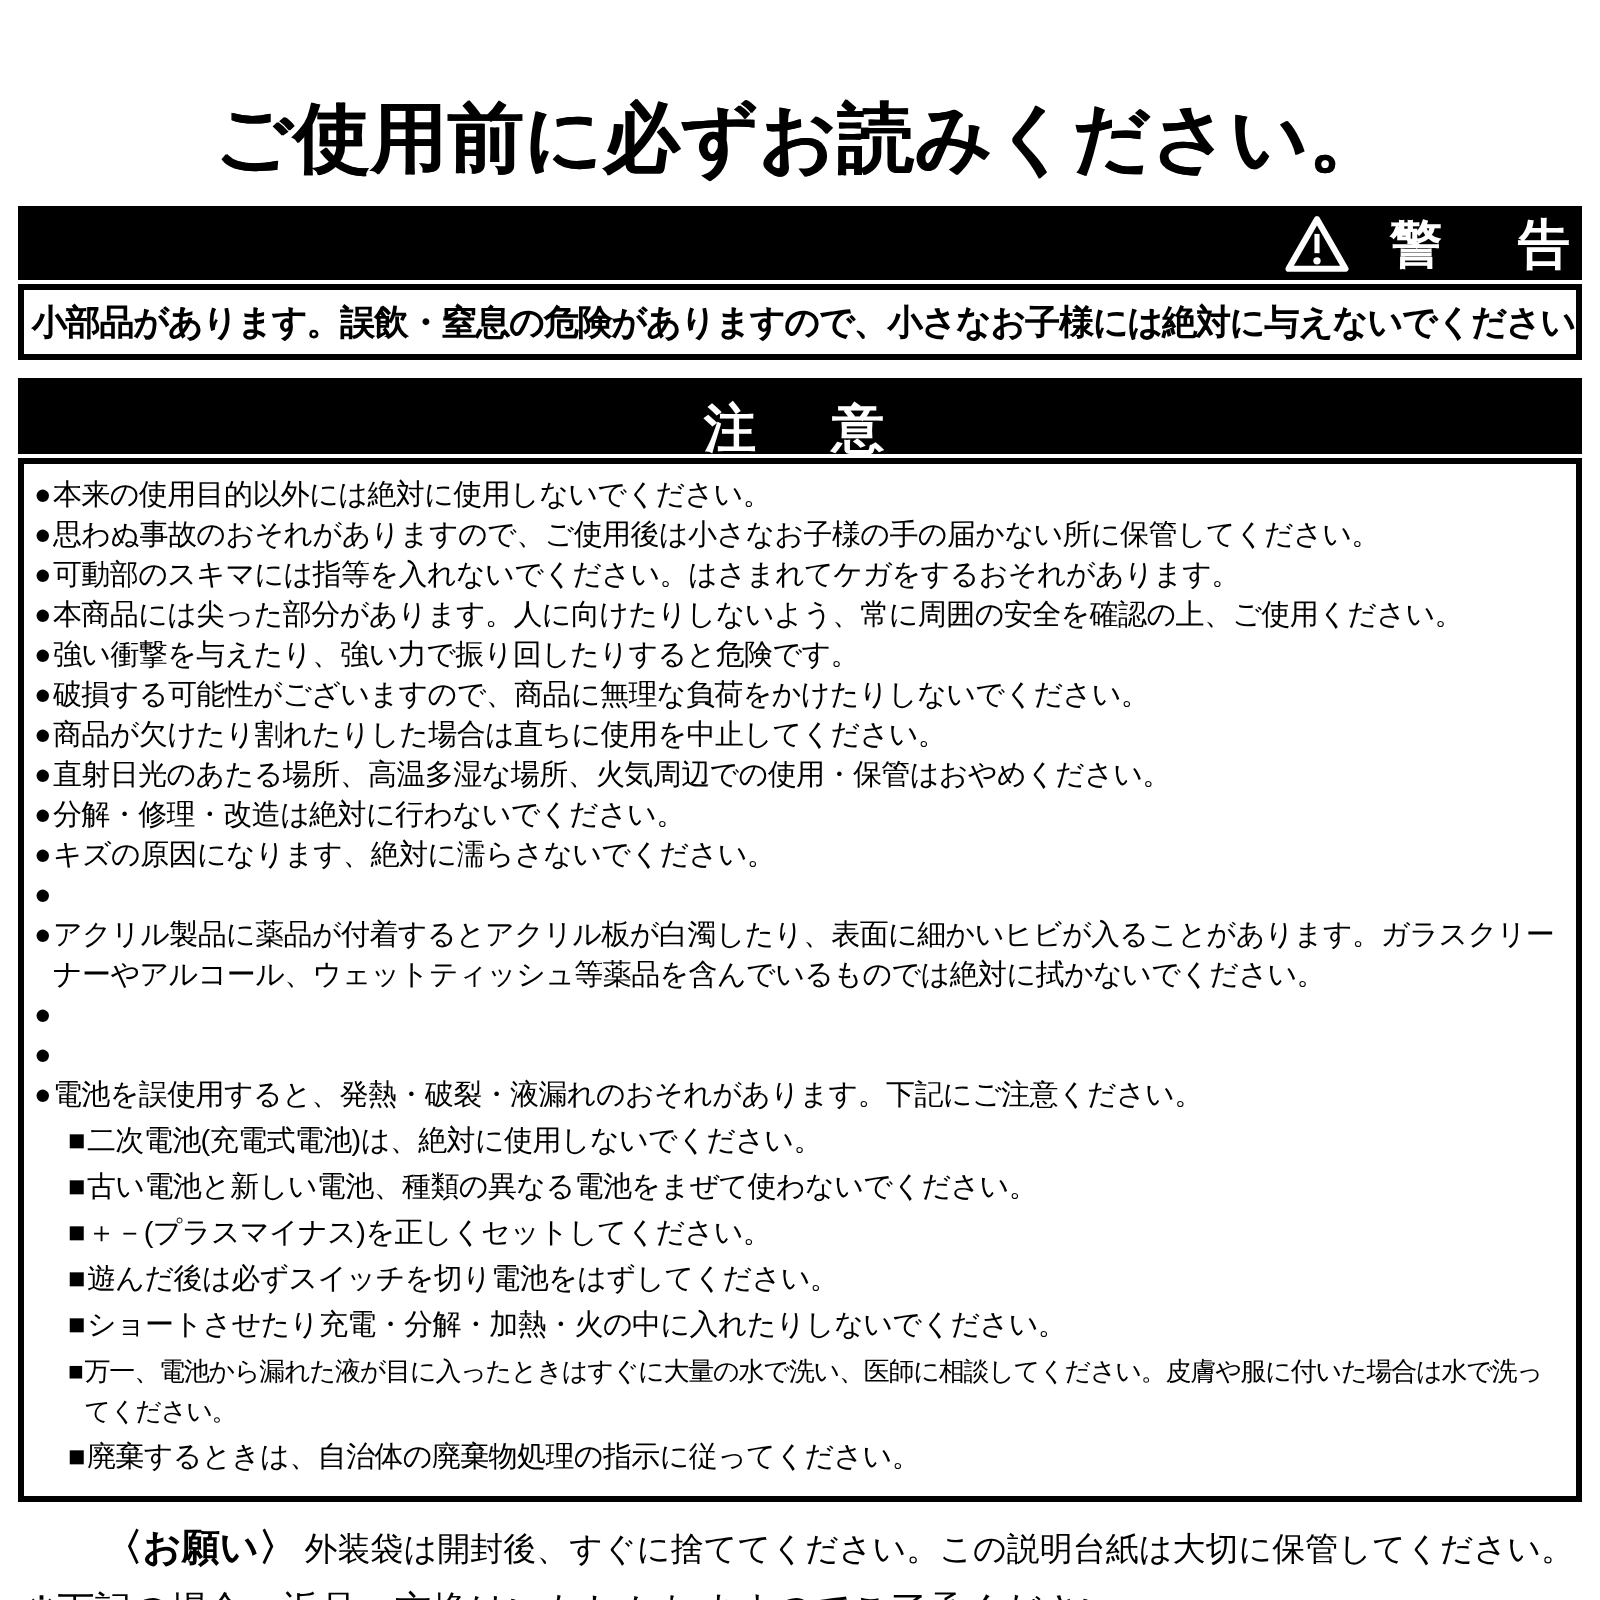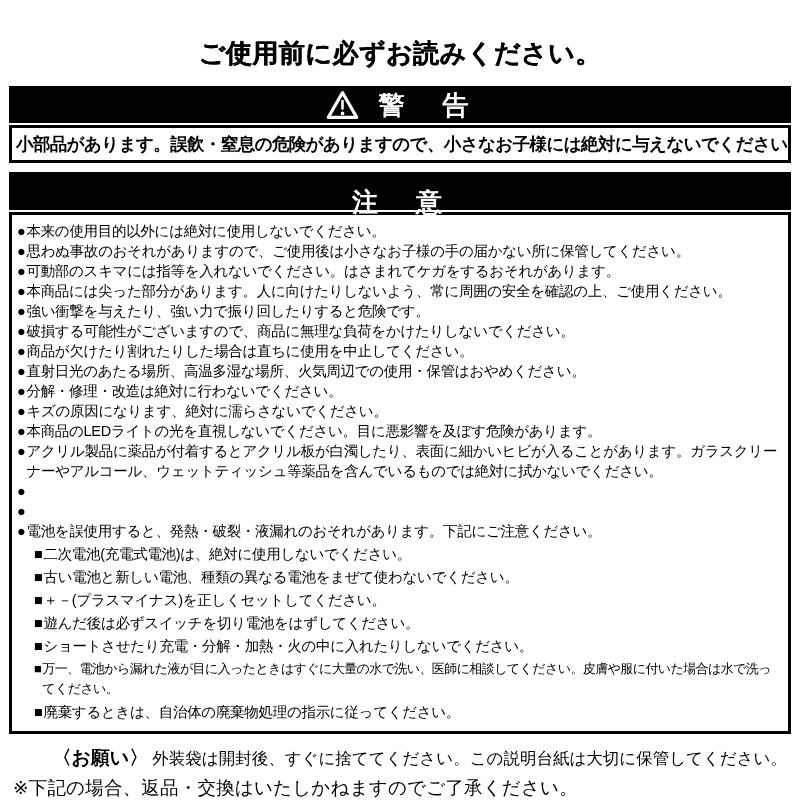--- a/index.html
+++ b/index.html
@@ -20,10 +20,10 @@
   
   .doc-title {
     text-align: center;
-    font-size: 26px;
+    font-size: 38px;
     font-weight: bold;
     letter-spacing: 0.5px;
-    margin: 0 0 10px 0;
+    margin: 17px 0 10px 0;
     line-height: 46px;
     text-shadow: 0.6px 0 0 #000;
   }

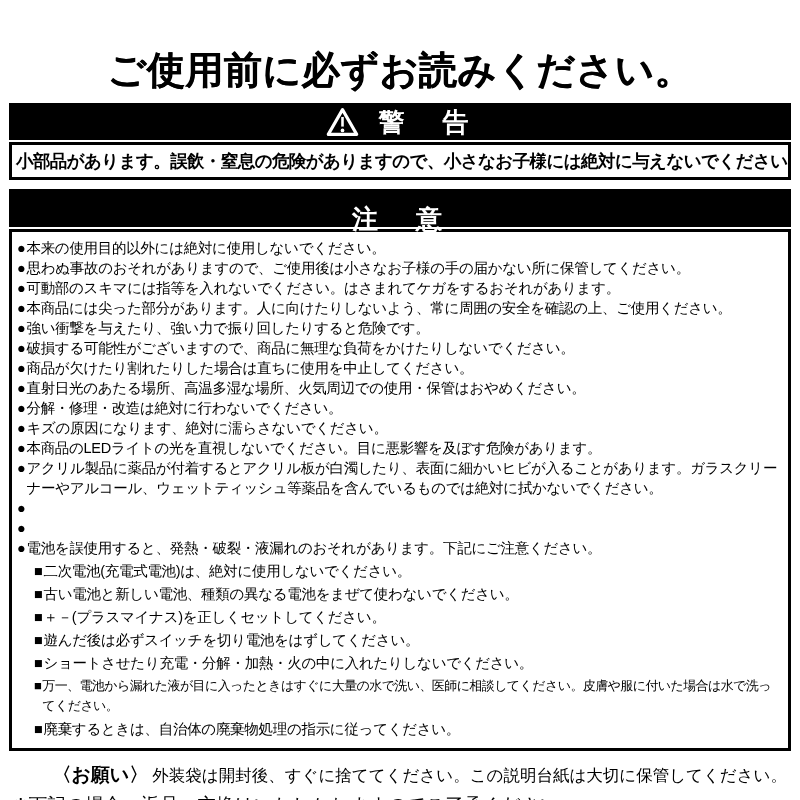--- a/index.html
+++ b/index.html
@@ -34,7 +34,7 @@
     height: 37px;
     display: flex;
     align-items: center;
-    justify-content: center;
+    justify-content: flex-end;
     gap: 20px;
   }
   .bar .bar-label {

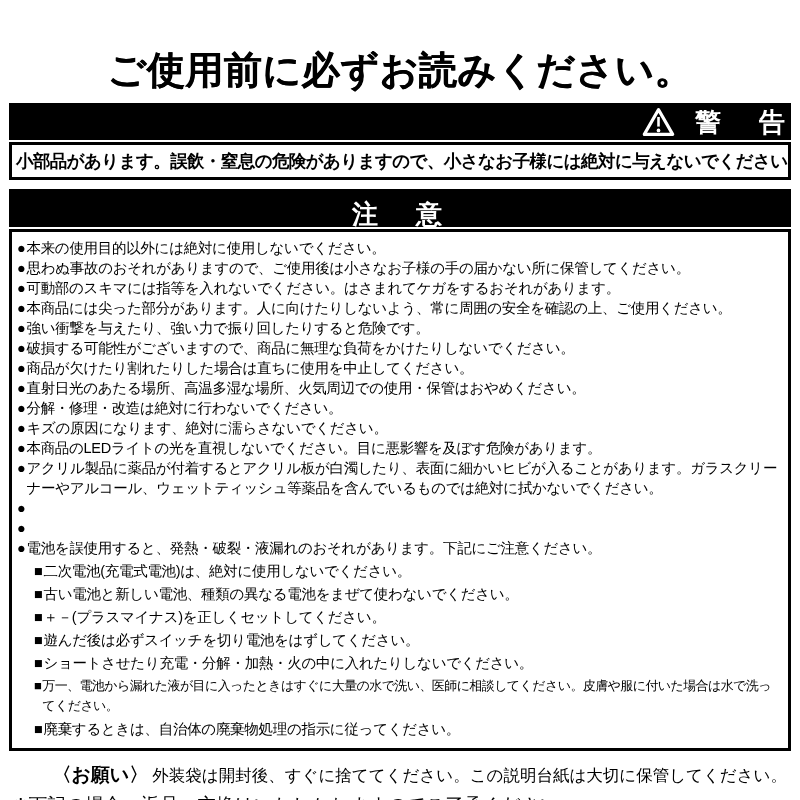--- a/index.html
+++ b/index.html
@@ -187,7 +187,6 @@
 
         <div class="c-item main">
           <span class="mk">●</span>
-          <span class="tx">本商品のLEDライトの光を直視しないでください。目に悪影響を及ぼす危険があります。</span>
         </div>
 
         <div class="c-item main">

